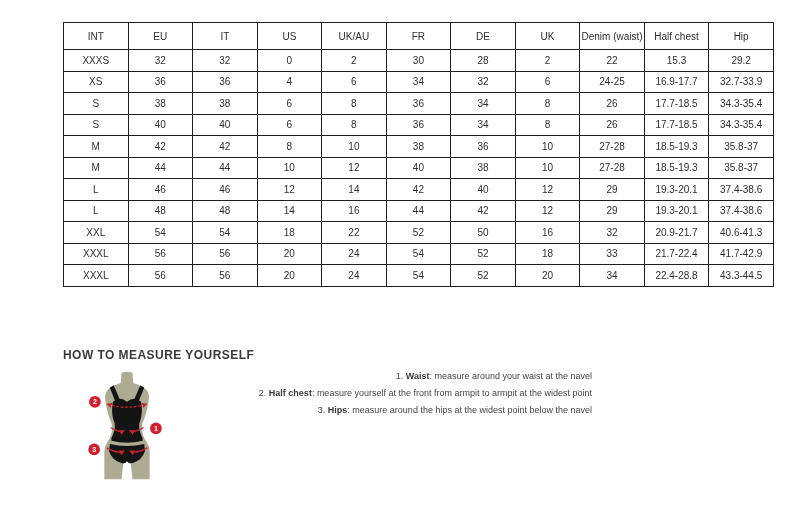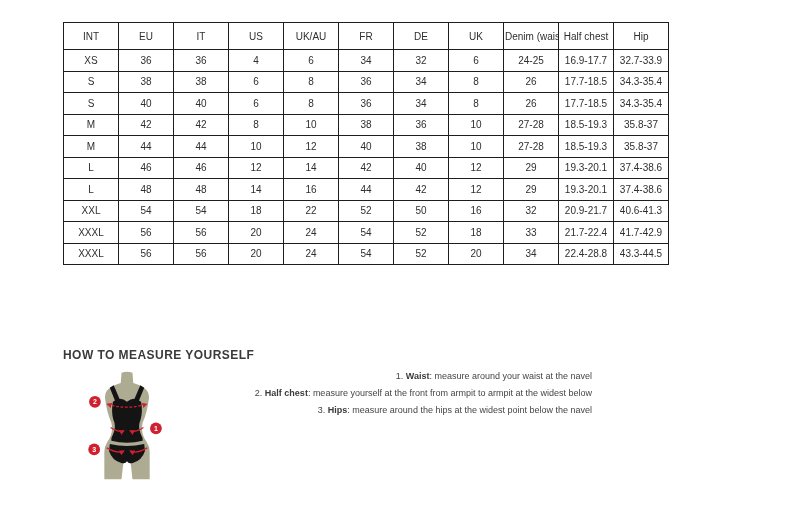--- a/index.html
+++ b/index.html
@@ -16,7 +16,7 @@
   
   table.size-chart {
     position: absolute; left: 63px; top: 22px;
-    width: 606px;
+    width: 711px;
     border-collapse: collapse;
     table-layout: fixed;
   }

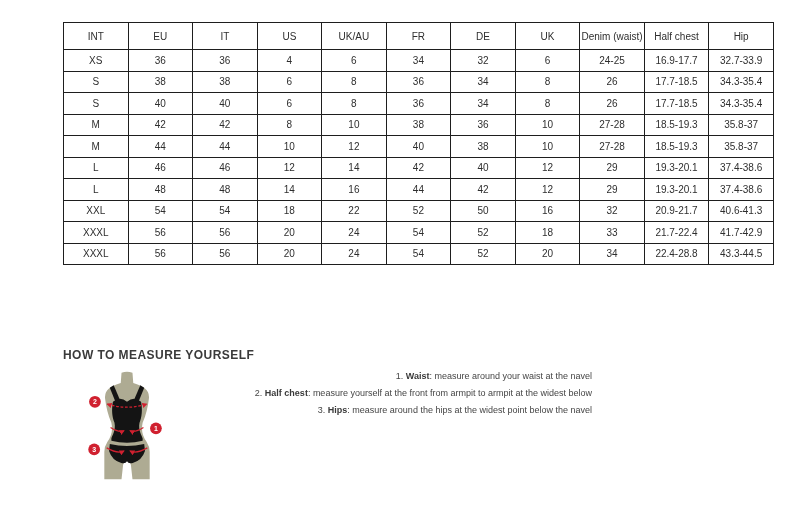--- a/index.html
+++ b/index.html
@@ -92,6 +92,19 @@
     </thead>
     <tbody>
         <tr>
+          <td>XXXS</td>
+          <td>32</td>
+          <td>32</td>
+          <td>0</td>
+          <td>2</td>
+          <td>30</td>
+          <td>28</td>
+          <td>2</td>
+          <td>22</td>
+          <td>15.3</td>
+          <td>29.2</td>
+        </tr>
+        <tr>
           <td>XS</td>
           <td>36</td>
           <td>36</td>

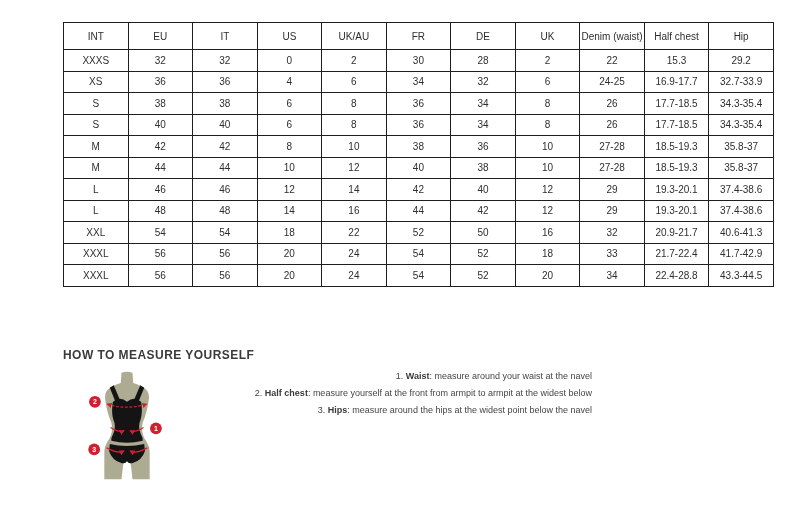--- a/index.html
+++ b/index.html
@@ -281,7 +281,7 @@
 
   <ul class="instructions">
       <li><span>1. </span><strong>Waist</strong><span>: measure around your waist at the navel</span></li>
-      <li><span>2. </span><strong>Half chest</strong><span>: measure yourself at the front from armpit to armpit at the widest below</span></li>
+      <li><span>2. </span><strong>Half chest</strong><span>: measure yourself at the front from armpit to armpit at the widest point</span></li>
       <li><span>3. </span><strong>Hips</strong><span>: measure around the hips at the widest point below the navel</span></li>
     </ul>
 

